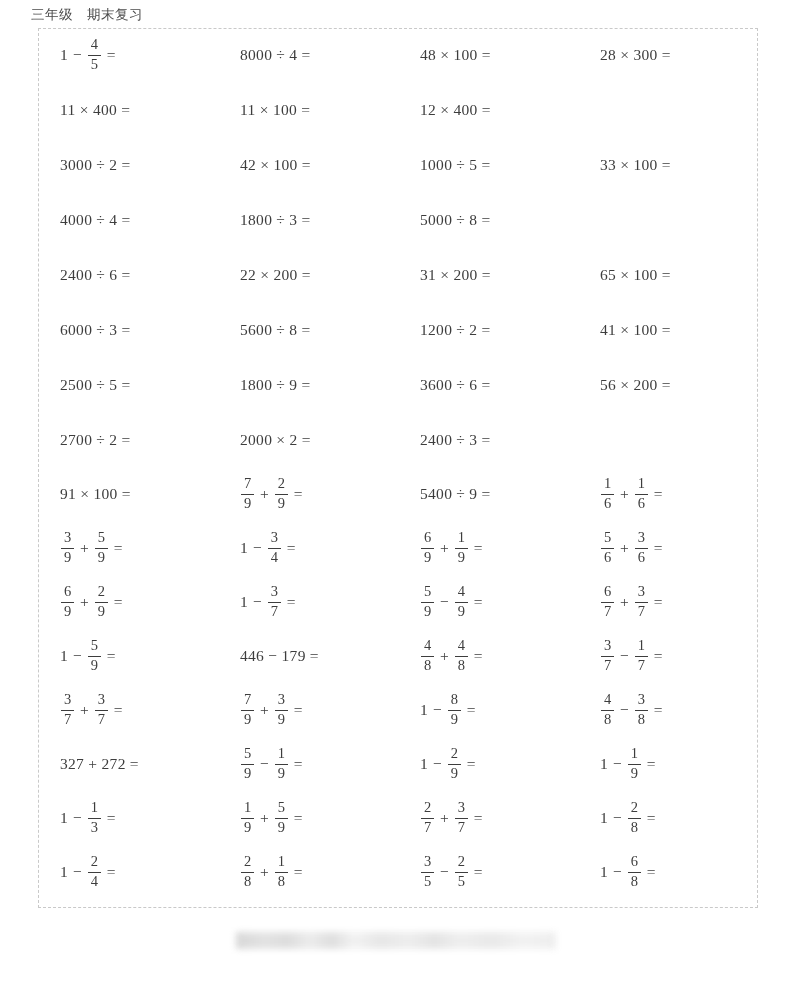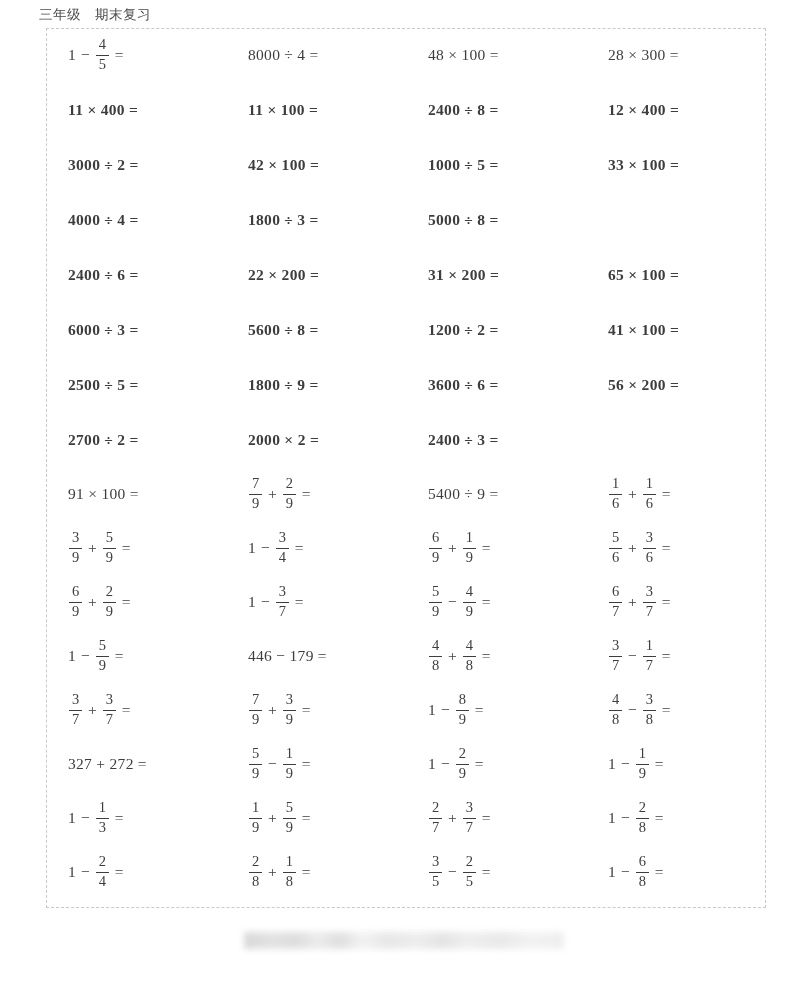--- a/index.html
+++ b/index.html
@@ -18,7 +18,6 @@
   #page {
     position: absolute;
     inset: 0;
-    margin-left: 8px;
   }
   
   .sheet-header {

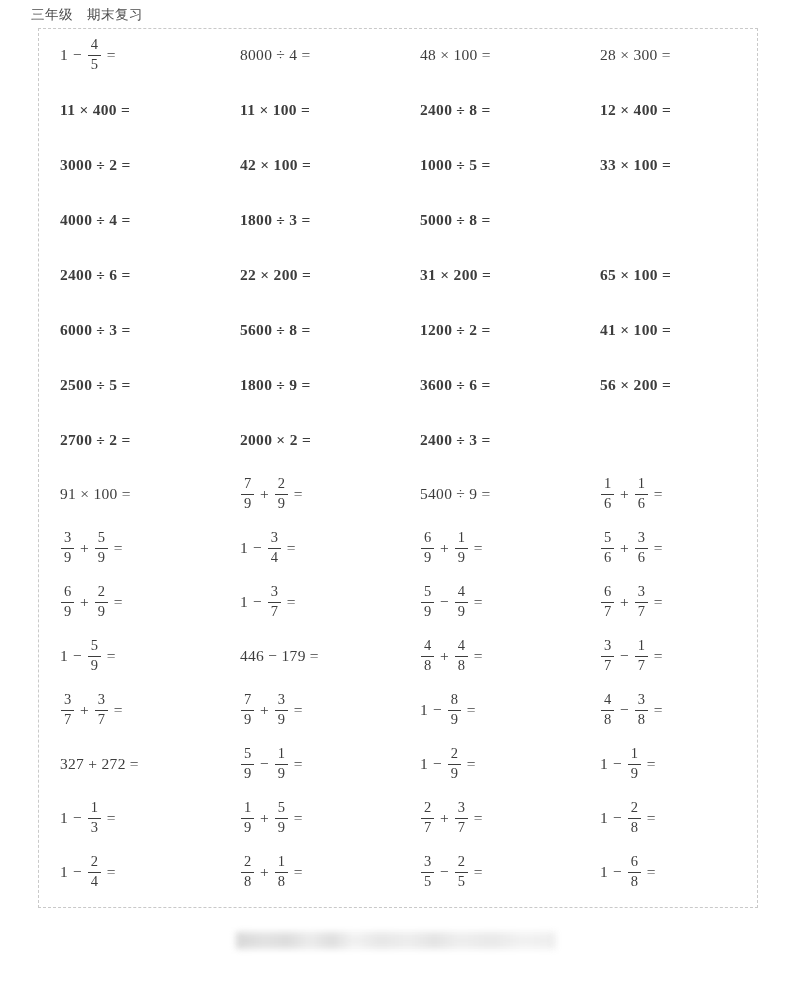--- a/index.html
+++ b/index.html
@@ -65,7 +65,7 @@
     white-space: nowrap;
   }
   
-  .row-plain { height: 55px; font-weight: bold; }
+  .row-plain { height: 55px; }
   .row-frac  { height: 54px; }
 
   

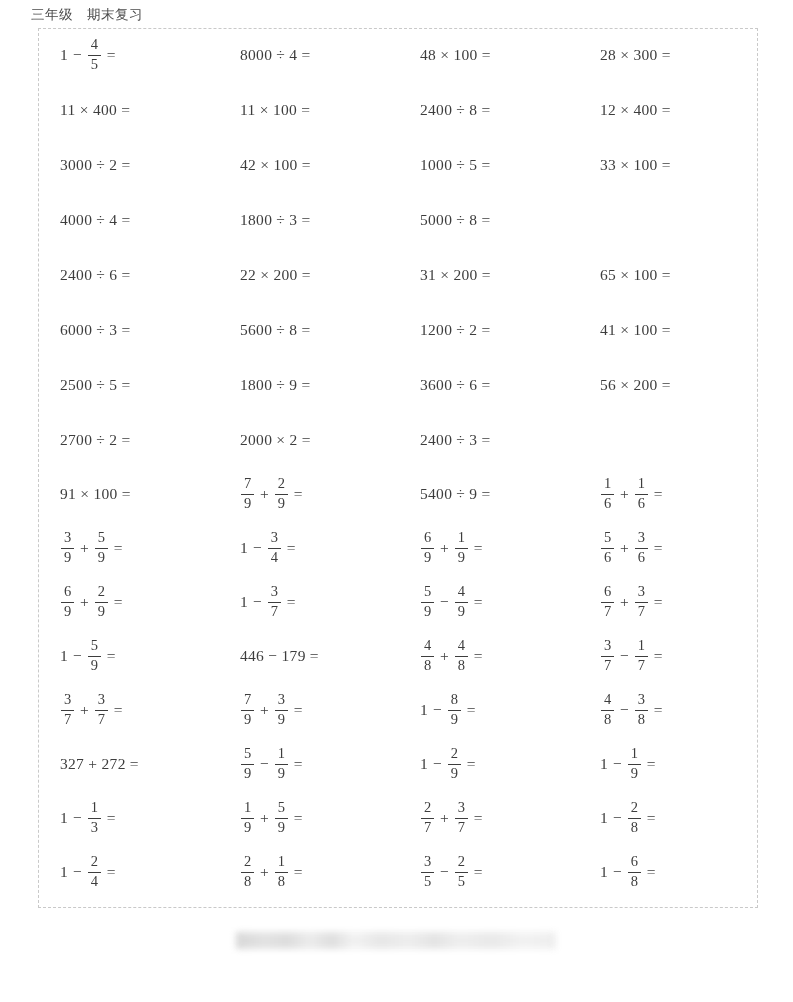--- a/index.html
+++ b/index.html
@@ -189,11 +189,6 @@
         </div>
         <div class="problem-cell">
           <span class="expr">
-            <span class="tok">2400 ÷ 8 =</span>
-          </span>
-        </div>
-        <div class="problem-cell">
-          <span class="expr">
             <span class="tok">12 × 400 =</span>
           </span>
         </div>

